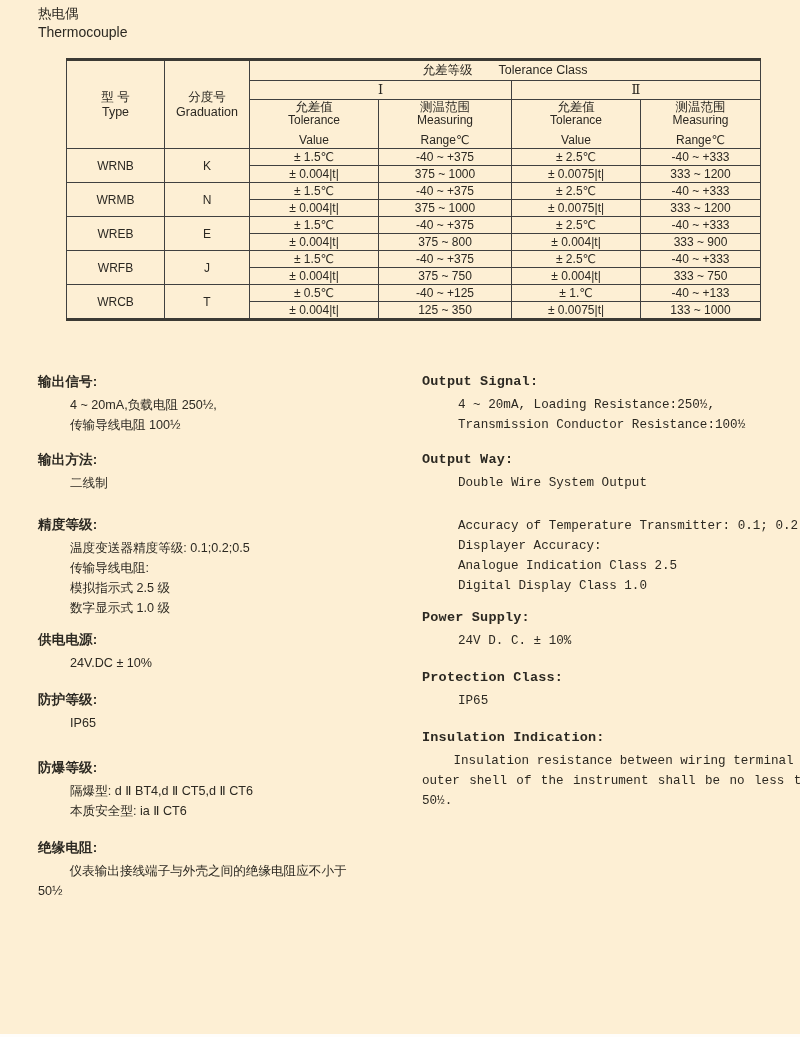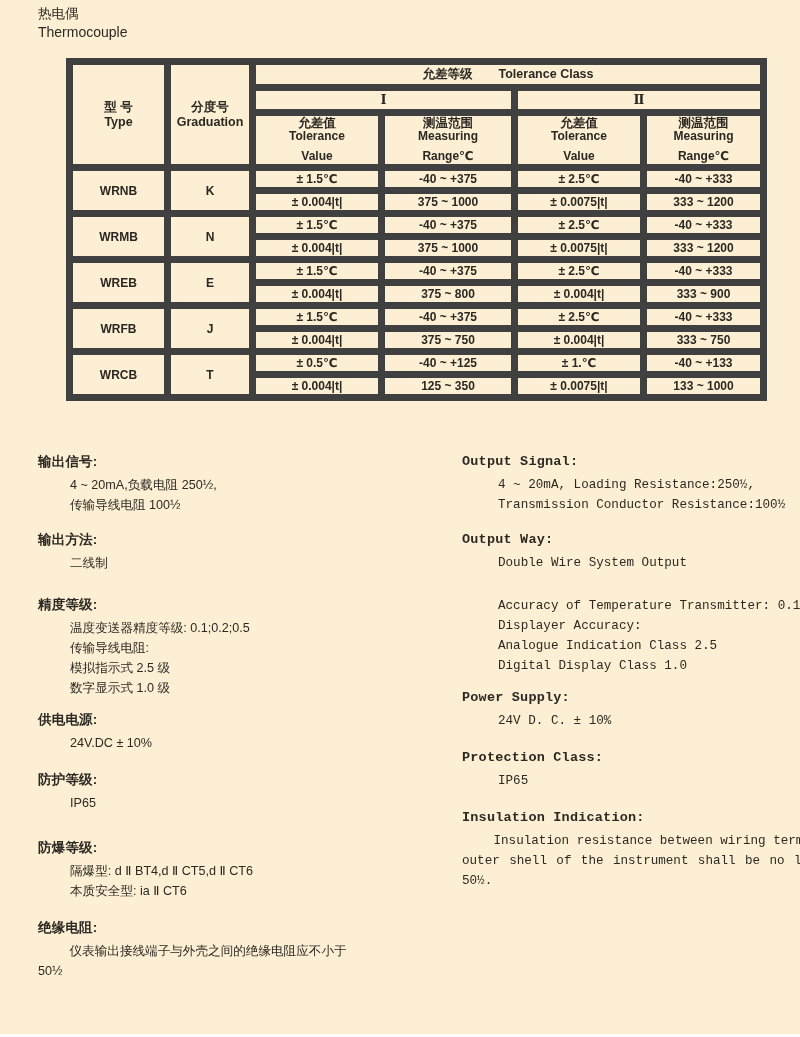--- a/index.html
+++ b/index.html
@@ -33,11 +33,10 @@
     color: #2B2822;
   }
   table.spec-table td {
-    border: 7px solid #404040;
+    border: 1px solid #404040;
     text-align: center;
     vertical-align: middle;
     padding: 1px 2px;
-    font-weight: bold;
   }
   td.tc-head { height: 18px; font-size: 12.5px; }
   td.tc-head .gap { display: inline-block; width: 26px; }

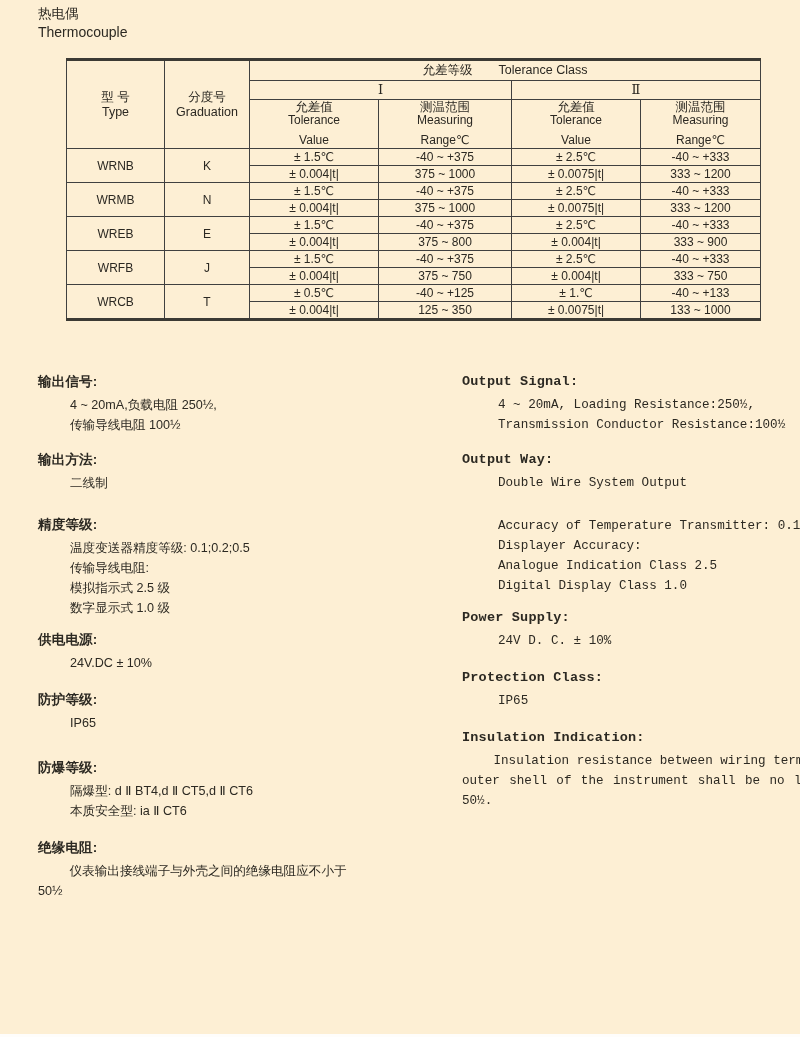--- a/index.html
+++ b/index.html
@@ -58,7 +58,6 @@
     display: grid;
     grid-template-columns: 384px 1fr;
     padding: 0 0 0 38px;
-    gap: 40px;
   }
   .sec { }
   .sec h3 { font-size: 13.5px; font-weight: bold; line-height: 18px; margin-bottom: 4px; letter-spacing: .2px; }

